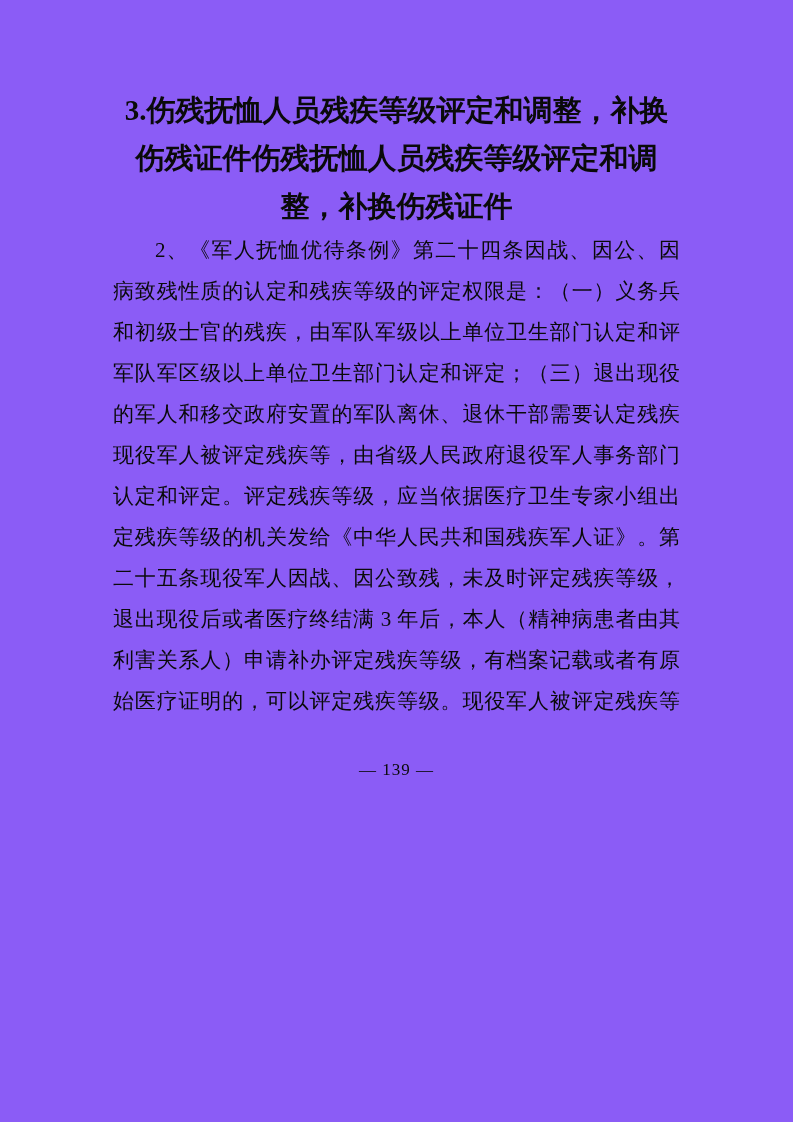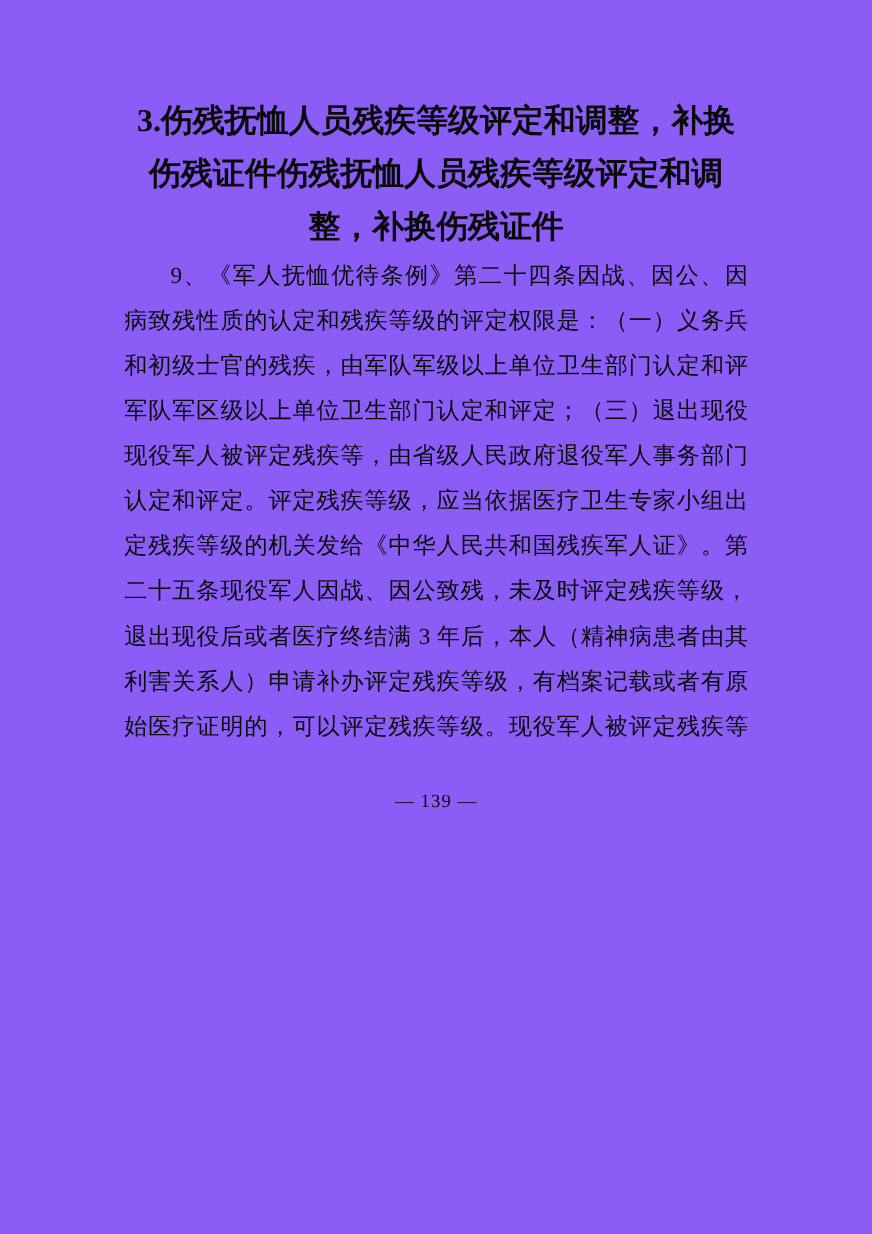--- a/index.html
+++ b/index.html
@@ -68,7 +68,7 @@
 
 
   <div class="paragraph">
-    <div class="para-line first">9、《军人抚恤优待条例》第二十四条因战、因公、因</div>
+    <div class="para-line first">2、《军人抚恤优待条例》第二十四条因战、因公、因</div>
     <div class="para-line">病致残性质的认定和残疾等级的评定权限是：（一）义务兵</div>
     <div class="para-line">和初级士官的残疾，由军队军级以上单位卫生部门认定和评</div>
     <div class="para-line">军队军区级以上单位卫生部门认定和评定；（三）退出现役</div>

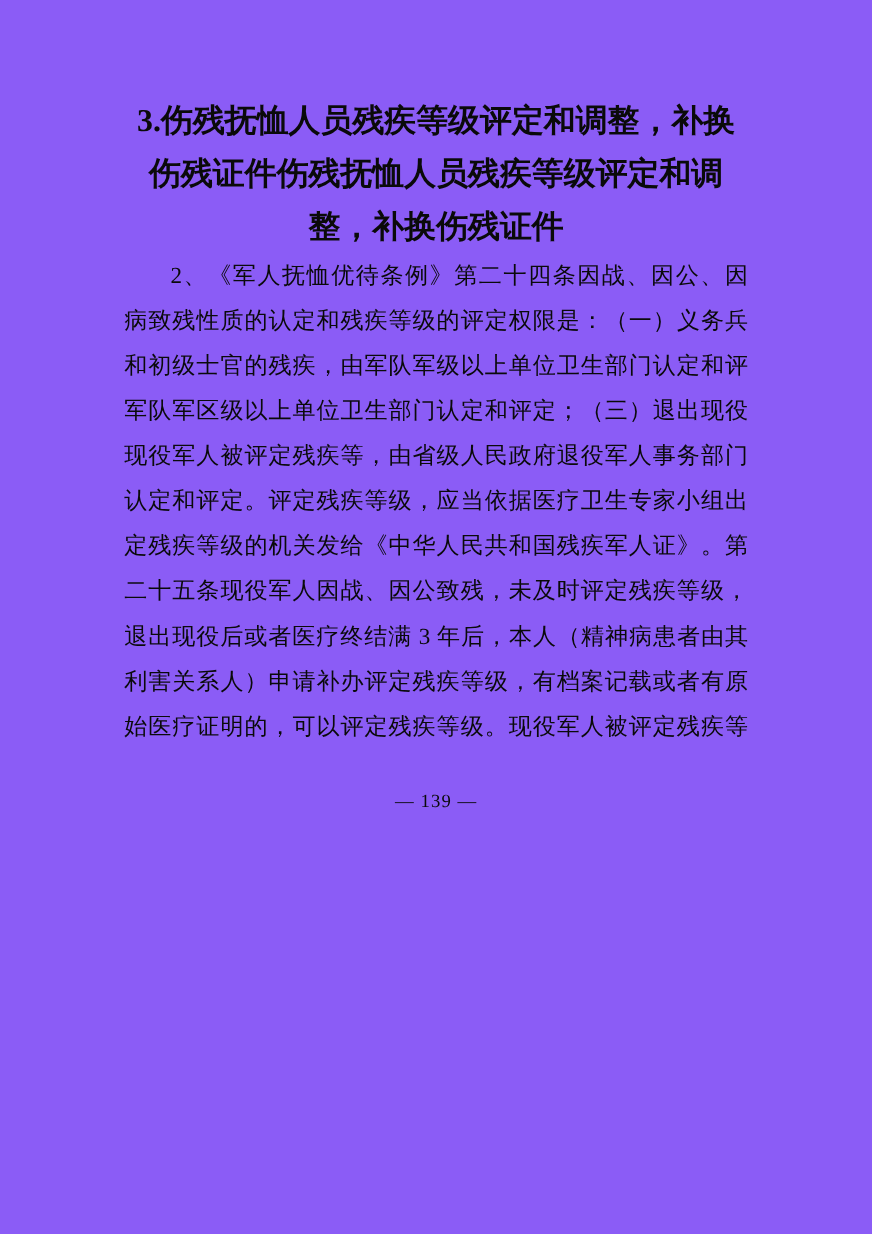--- a/index.html
+++ b/index.html
@@ -72,6 +72,7 @@
     <div class="para-line">病致残性质的认定和残疾等级的评定权限是：（一）义务兵</div>
     <div class="para-line">和初级士官的残疾，由军队军级以上单位卫生部门认定和评</div>
     <div class="para-line">军队军区级以上单位卫生部门认定和评定；（三）退出现役</div>
+    <div class="para-line">的军人和移交政府安置的军队离休、退休干部需要认定残疾</div>
     <div class="para-line">现役军人被评定残疾等，由省级人民政府退役军人事务部门</div>
     <div class="para-line">认定和评定。评定残疾等级，应当依据医疗卫生专家小组出</div>
     <div class="para-line">定残疾等级的机关发给《中华人民共和国残疾军人证》。第</div>

